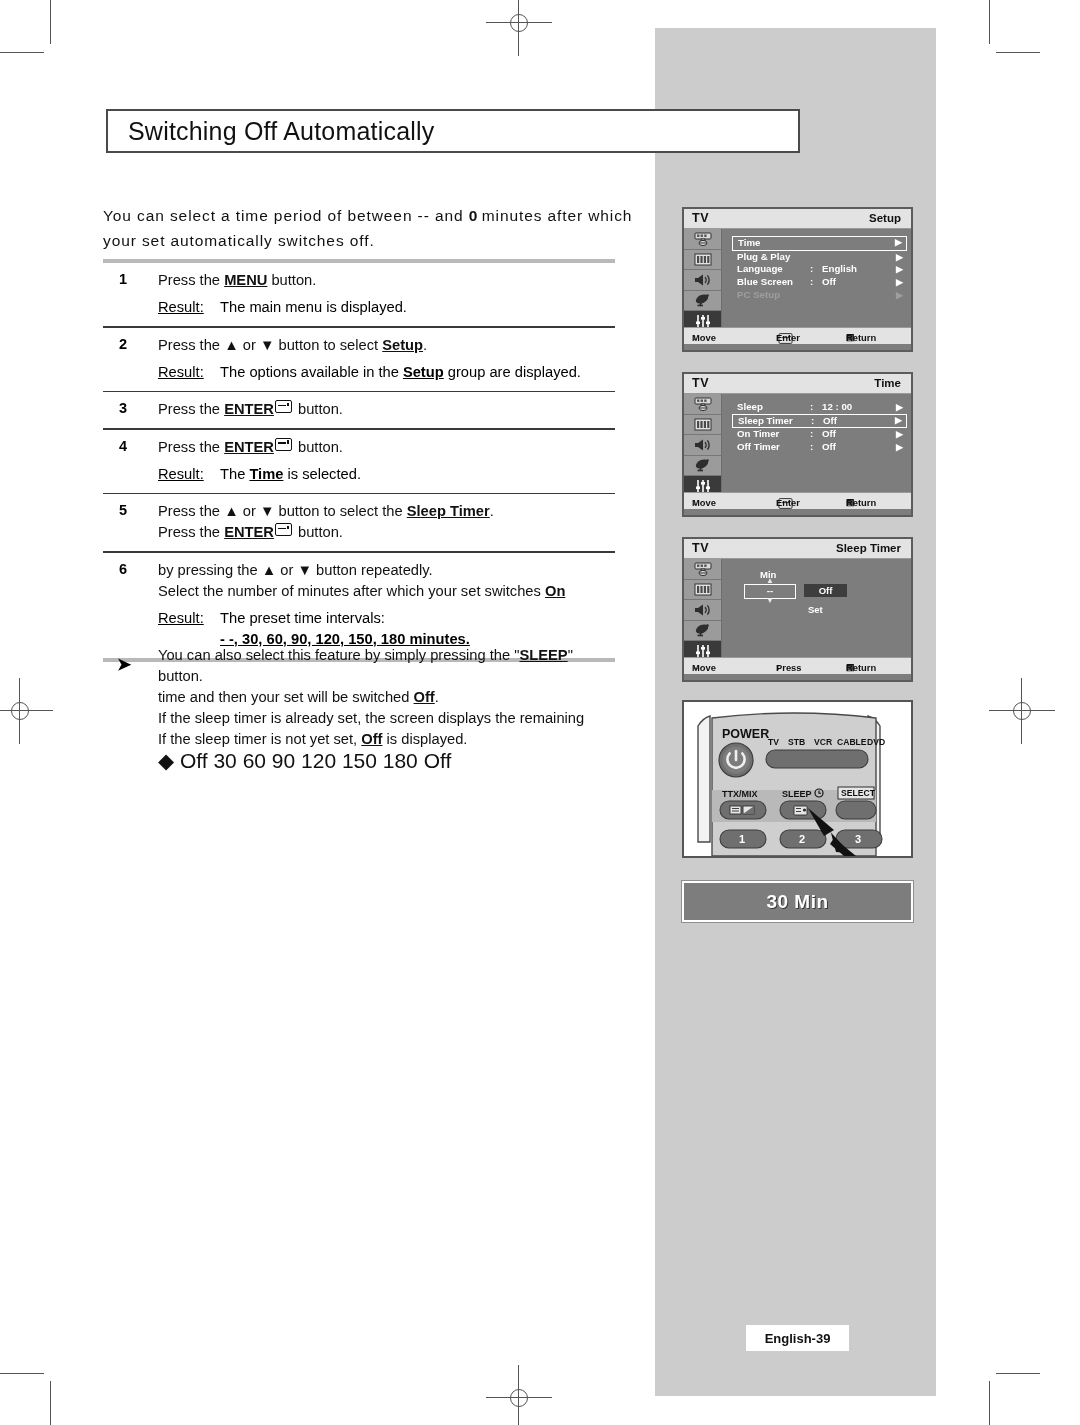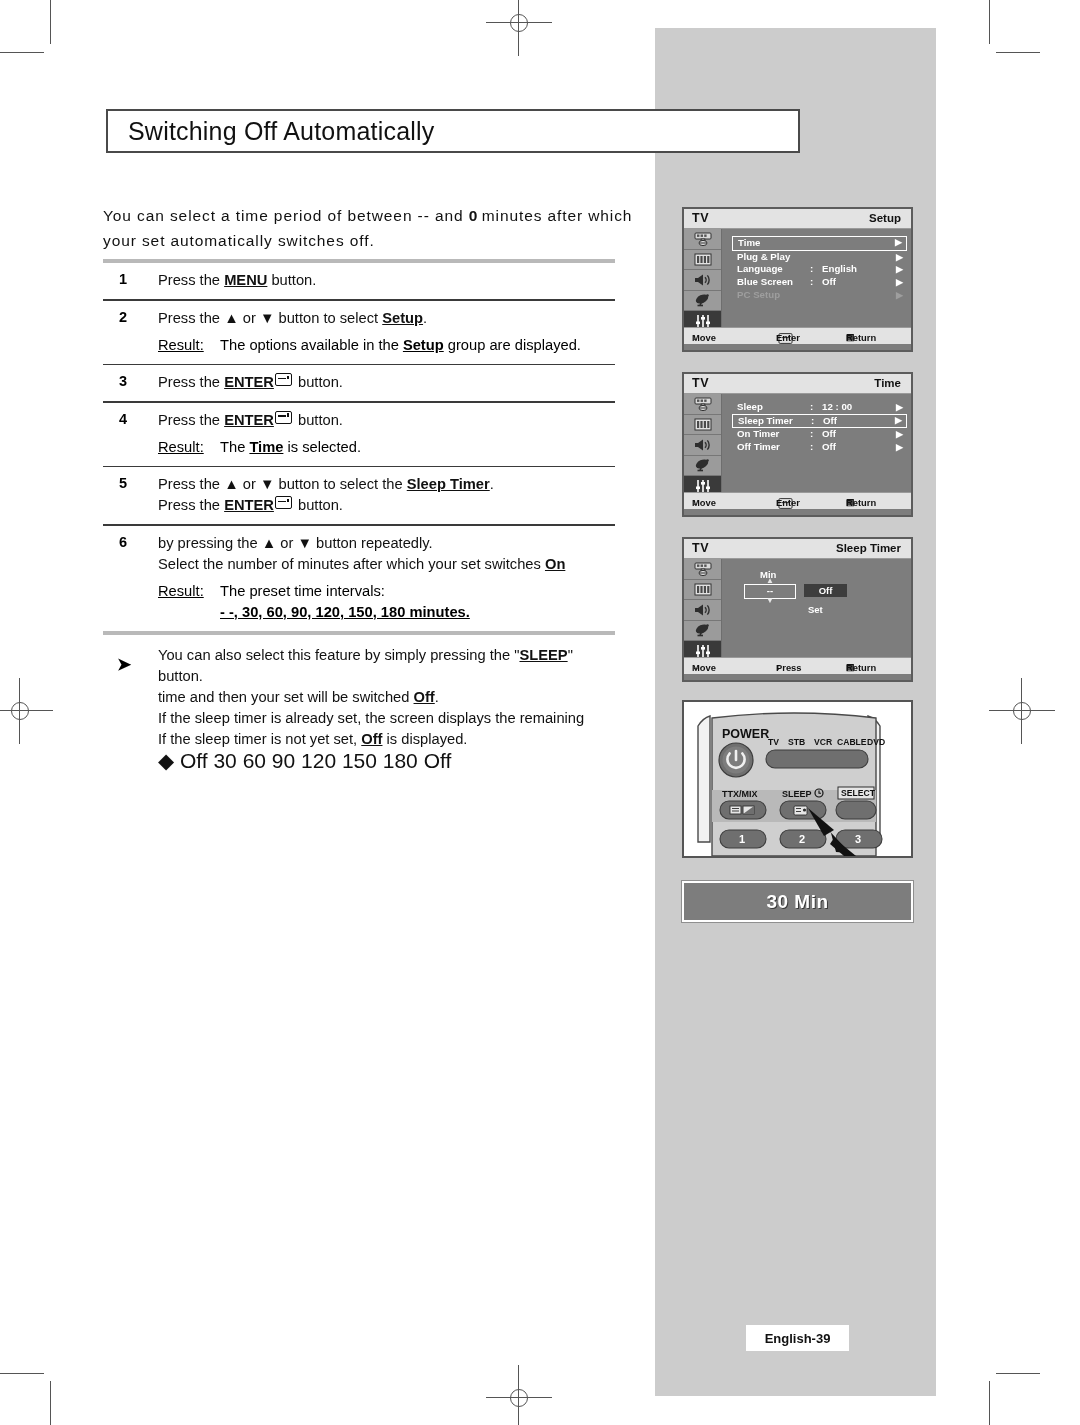--- a/index.html
+++ b/index.html
@@ -224,6 +224,9 @@
     <div class="line">
       <span>Press the </span><b>MENU</b><span> button.</span>
     </div>
+    <div class="res">
+      <span class="lbl">Result:</span><span>The main menu is displayed.</span>
+    </div>
   </div>
   <div class="rule thin"></div>
 

